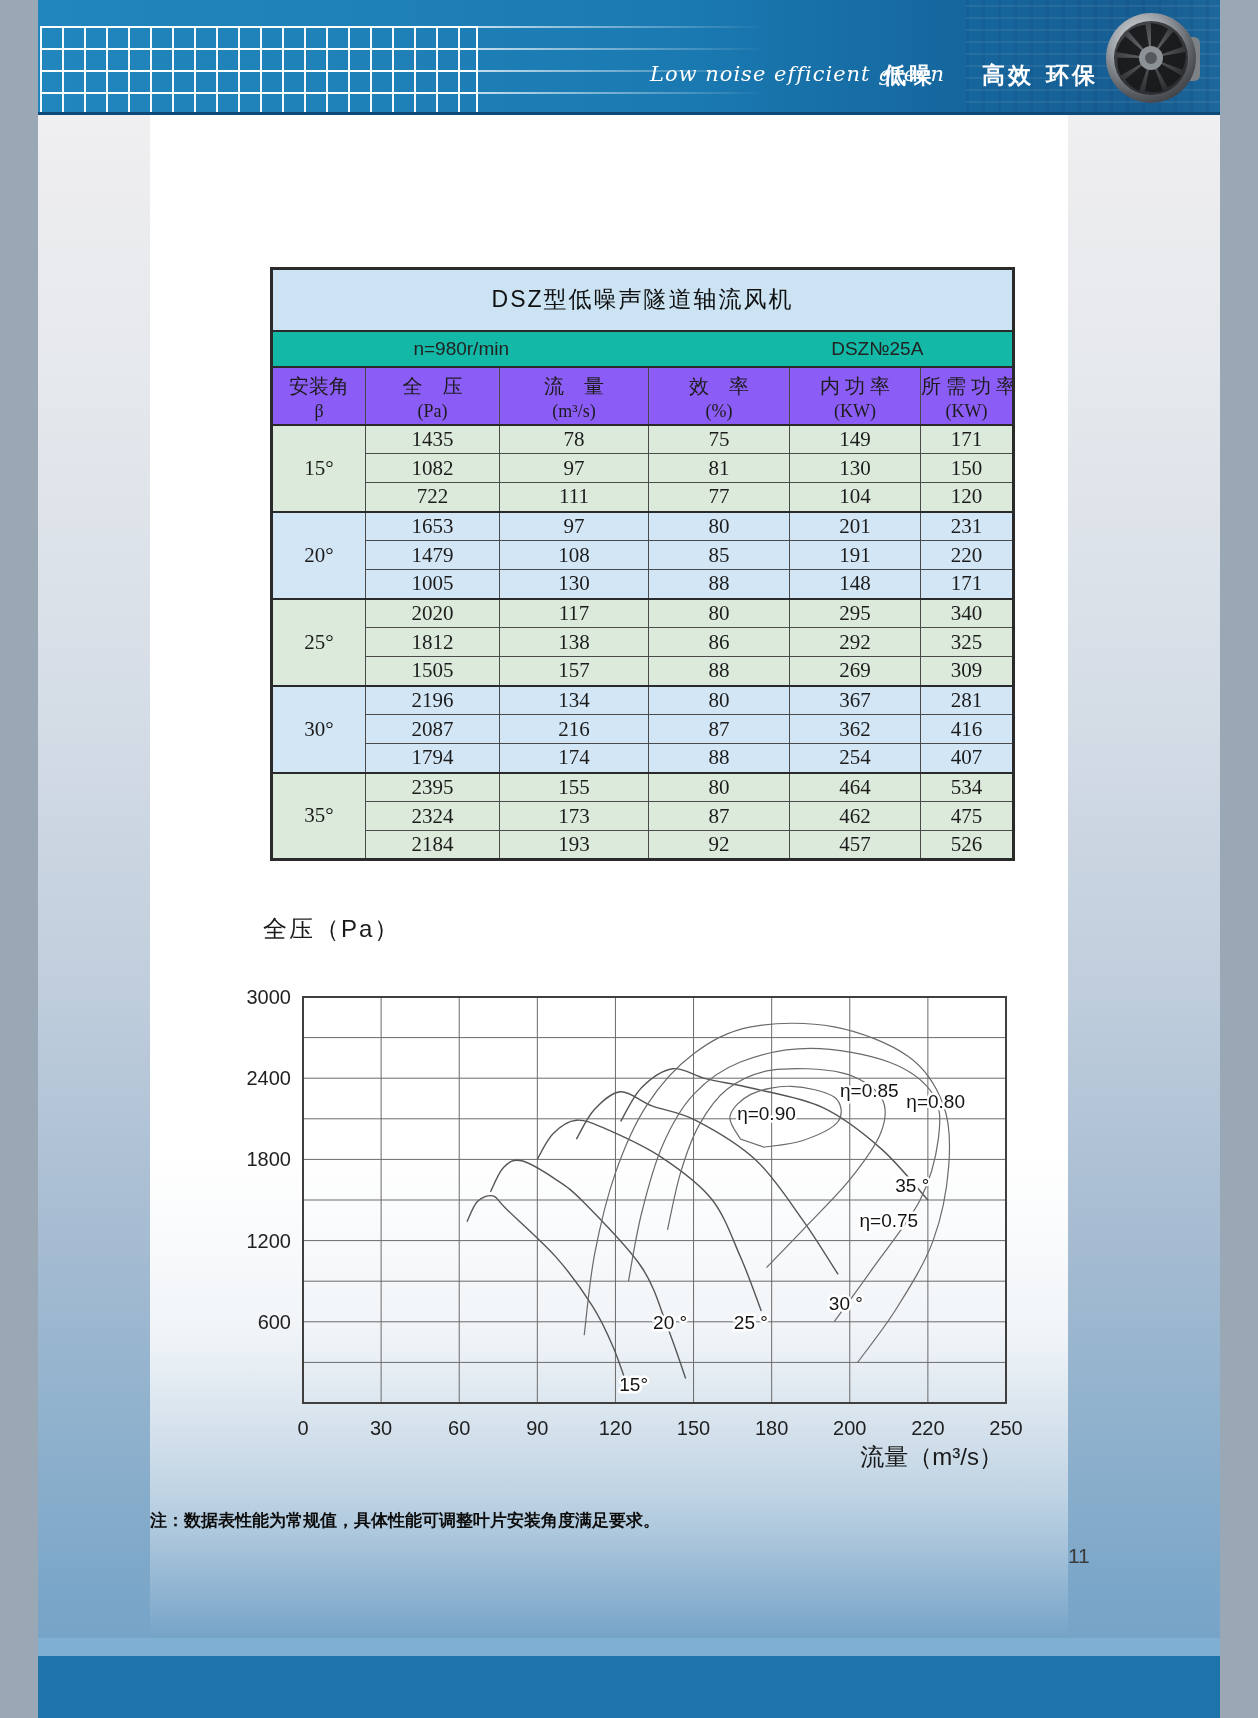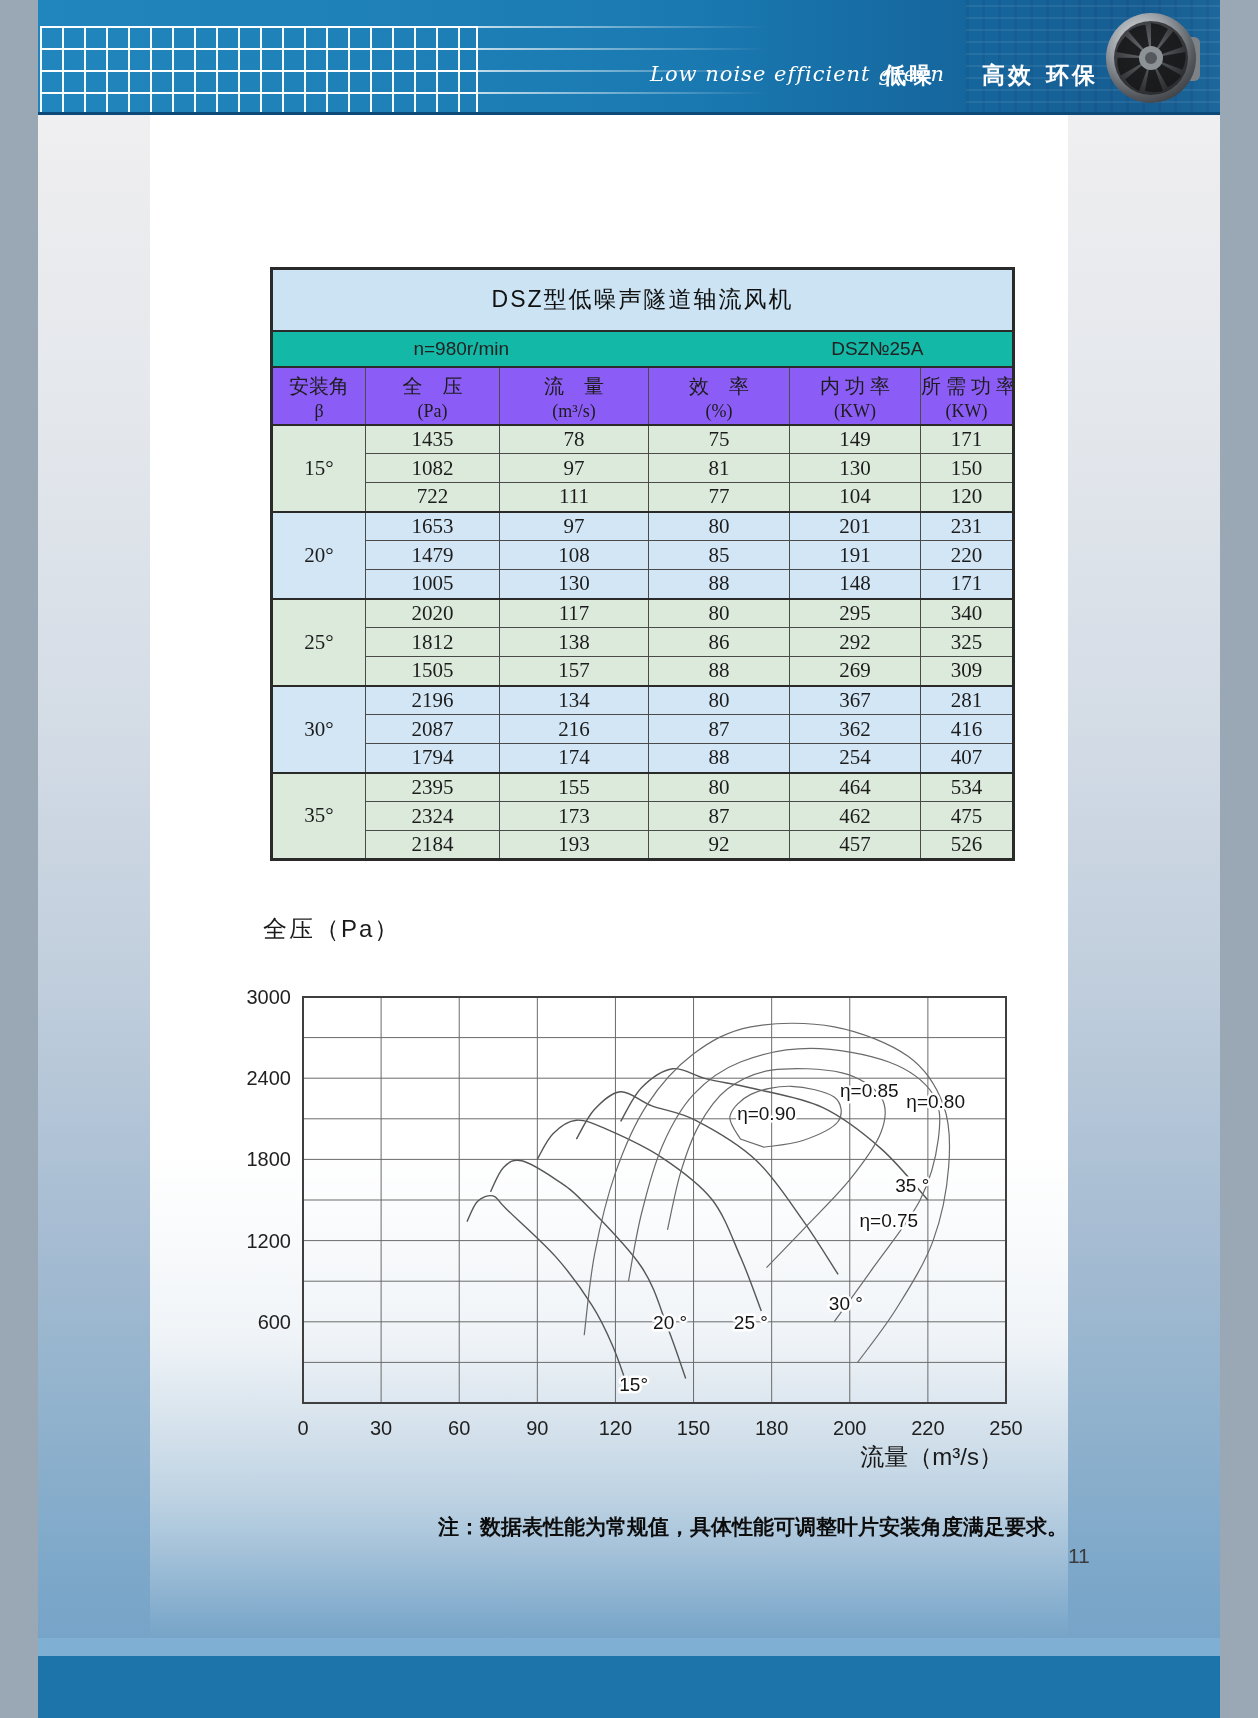--- a/index.html
+++ b/index.html
@@ -67,8 +67,8 @@
     paint-order:stroke; stroke:#fff; stroke-width:5px; stroke-linejoin:round; }
   .x-axis-title { font:24px "Liberation Sans",sans-serif; fill:#1a1a1a; }
 
-  .note { position:absolute; left:112px; top:1492px; width:918px; text-align:right;
-    font-size:21px; font-weight:bold; color:#0d0d0d; }
+  .note { position:absolute; left:112px; top:1492px; width:918px; text-align:left;
+    font-size:17px; font-weight:bold; color:#0d0d0d; }
   .page-number { position:absolute; left:1030px; top:1544px; font-size:21px; color:#3b3b3b; }
 
   

